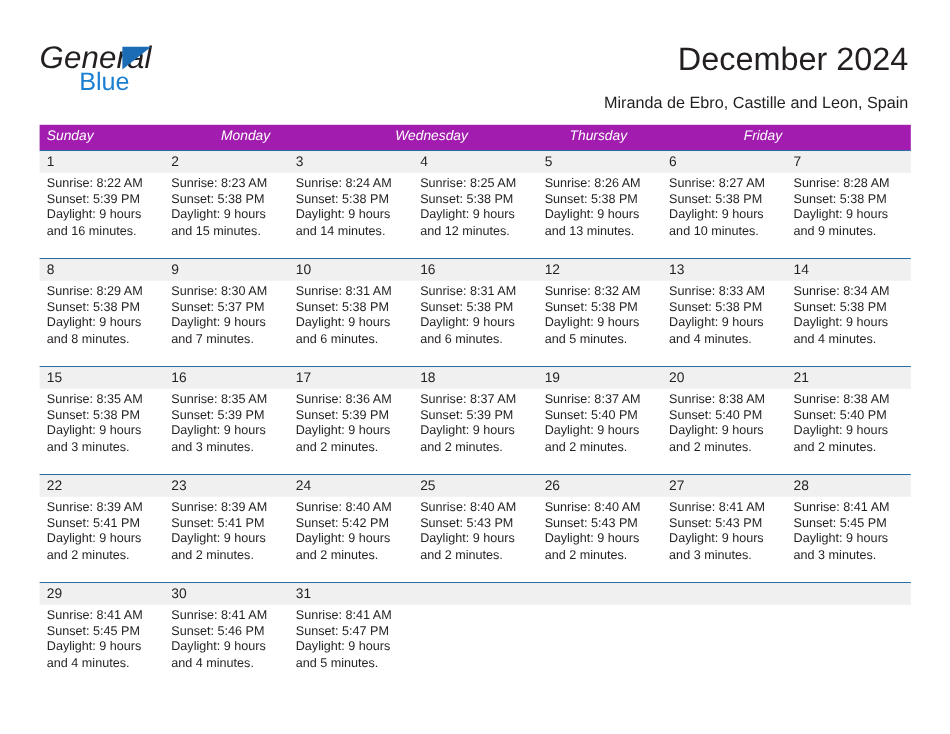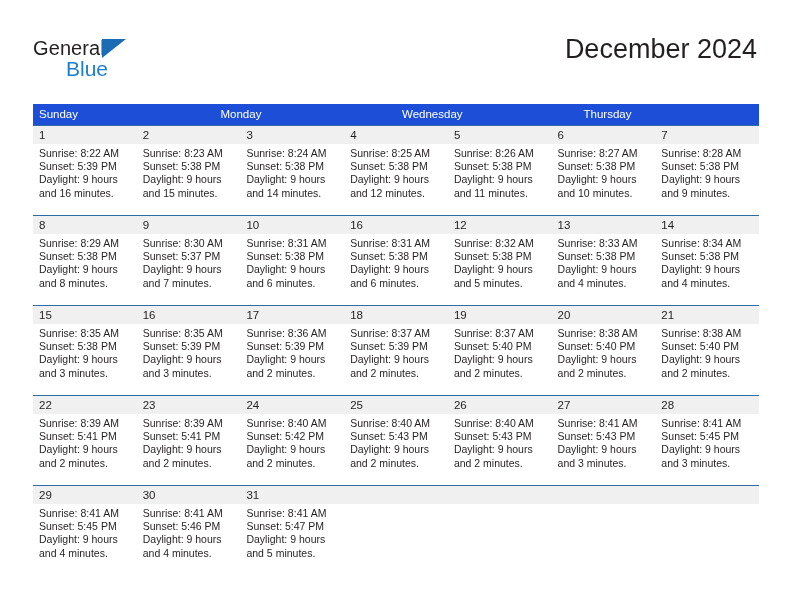--- a/index.html
+++ b/index.html
@@ -40,11 +40,12 @@
     position: absolute;
     left: 0;
     top: 0;
-    font-size: 20px;
+    font-size: 26px;
     letter-spacing: 0.1px;
     color: #231f20;
     font-family: "Liberation Sans", sans-serif;
     line-height: 24px;
+    font-style: italic;
   }
   .logo-tri {
     position: absolute;

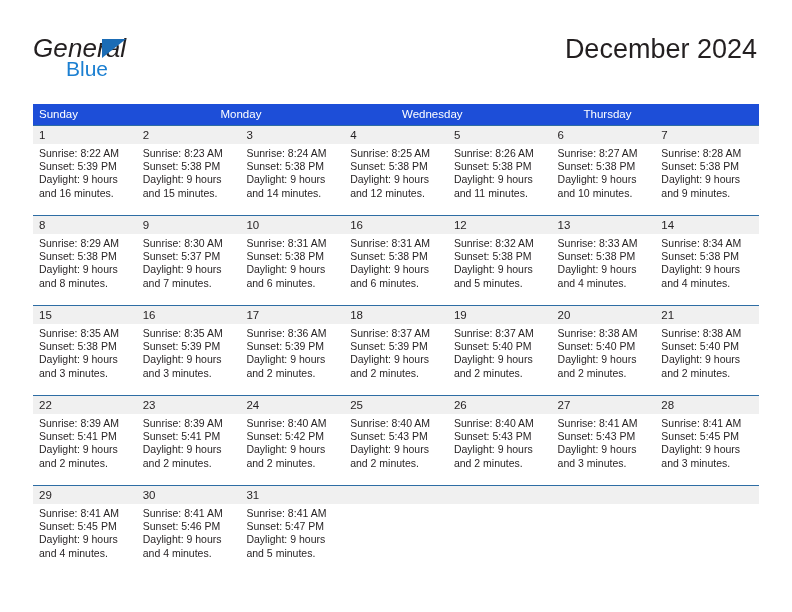--- a/index.html
+++ b/index.html
@@ -173,6 +173,7 @@
       <span class="logo-blue">Blue</span>
     </div>
     <div class="title">December 2024</div>
+    <div class="subtitle">Miranda de Ebro, Castille and Leon, Spain</div>
   </div>
 
   <div class="calendar">

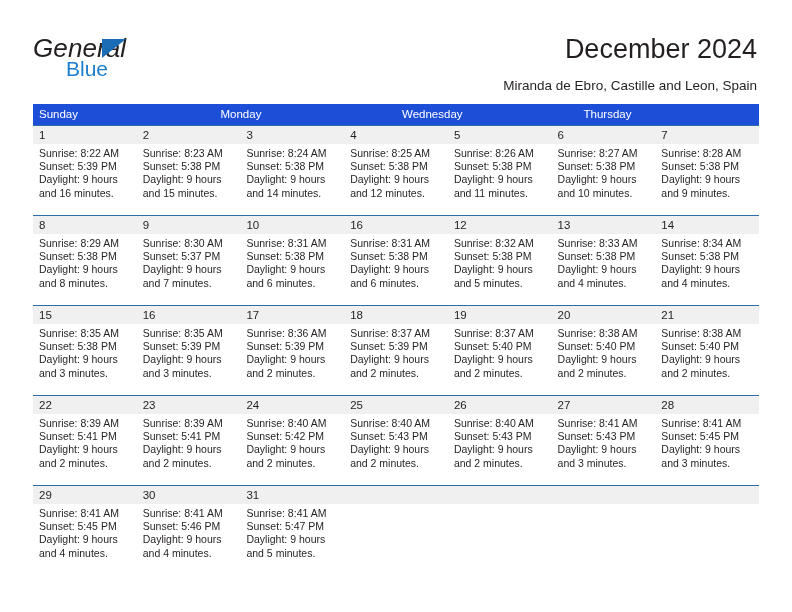--- a/index.html
+++ b/index.html
@@ -97,7 +97,8 @@
     display: flex;
     width: 726px;
     height: 21px;
-    background: #1d4ed8;
+    background: #a21caf;
+    font-style: italic;
   }
   .weekday {
     flex: 1 1 0;

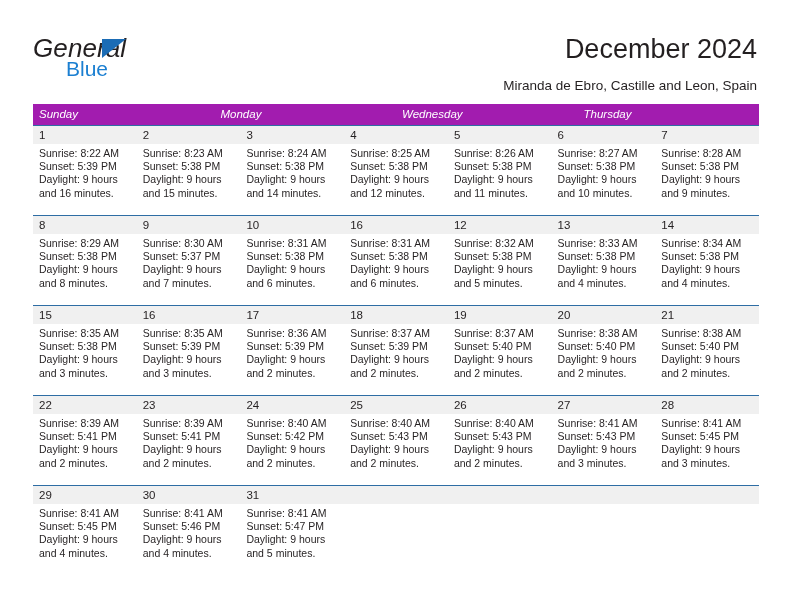--- a/index.html
+++ b/index.html
@@ -183,6 +183,7 @@
       <div class="weekday">Monday</div>
       <div class="weekday">Wednesday</div>
       <div class="weekday">Thursday</div>
+      <div class="weekday">Friday</div>
     </div>
 
     <div class="week">

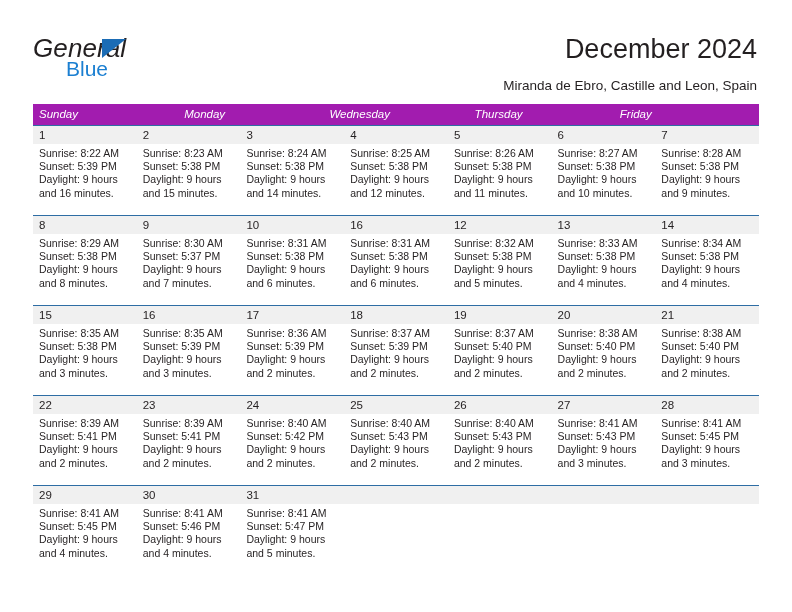--- a/index.html
+++ b/index.html
@@ -232,7 +232,7 @@
             <div>Sunrise: 8:26 AM</div>
             <div>Sunset: 5:38 PM</div>
             <div>Daylight: 9 hours</div>
-            <div>and 11 minutes.</div>
+            <div>and 13 minutes.</div>
           </div>
         </div>
         <div class="day">

